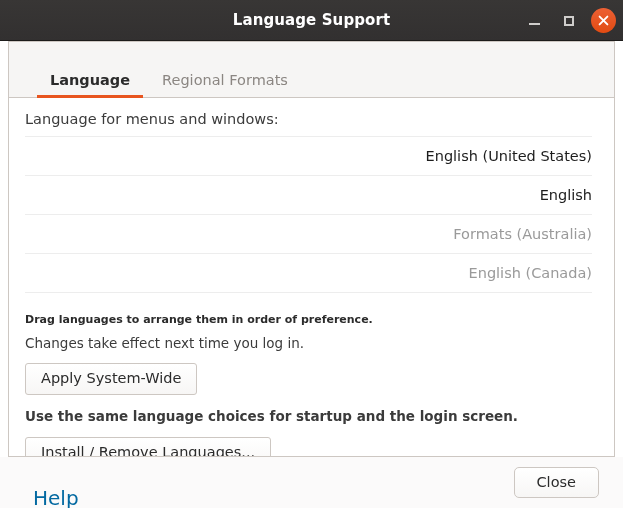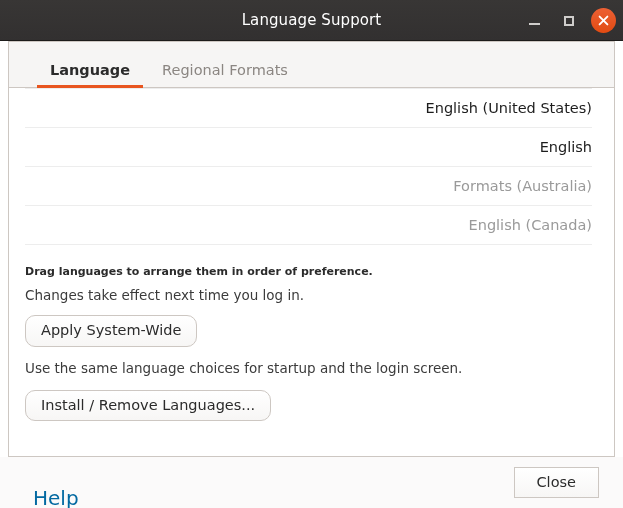--- a/index.html
+++ b/index.html
@@ -43,7 +43,7 @@
     text-align: center;
     color: #ffffff;
     font-size: 15px;
-    font-weight: normal;
+    font-weight: bold;
     letter-spacing: 0.1px;
     pointer-events: none;
   }

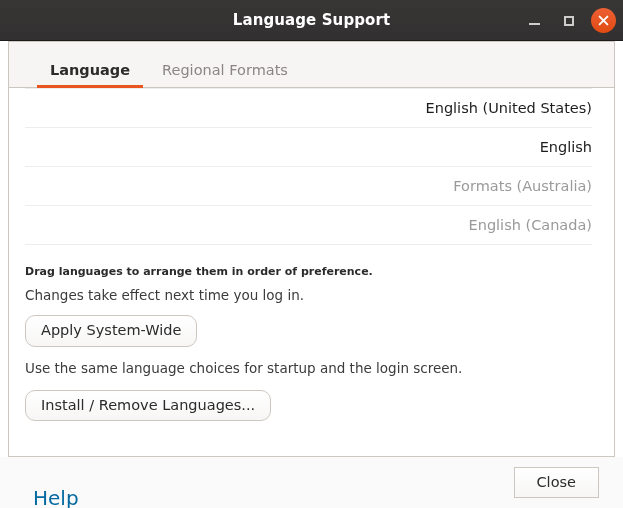--- a/index.html
+++ b/index.html
@@ -89,7 +89,7 @@
 
   
   .tabbar {
-    height: 47px;
+    height: 57px;
     background: #f6f5f4;
     border-bottom: 1px solid #cdc7c2;
     border-left: 1px solid #cdc7c2;

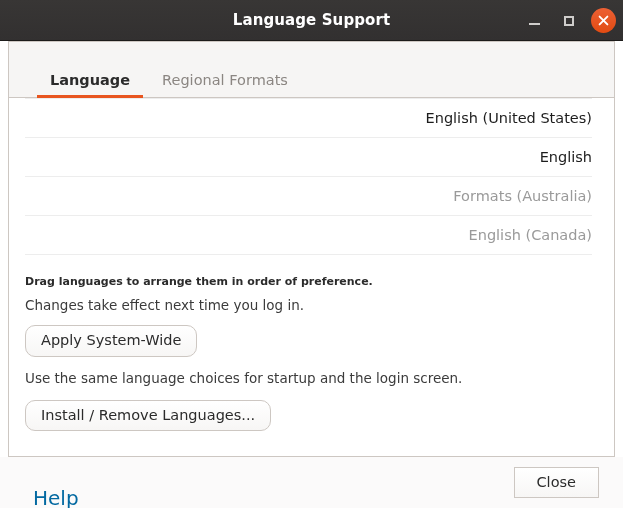--- a/index.html
+++ b/index.html
@@ -254,6 +254,7 @@
 
   <div class="content">
 
+    <div class="section-label">Language for menus and windows:</div>
 
     <div class="lang-list">
       <div class="lang-row">English (United States)</div>

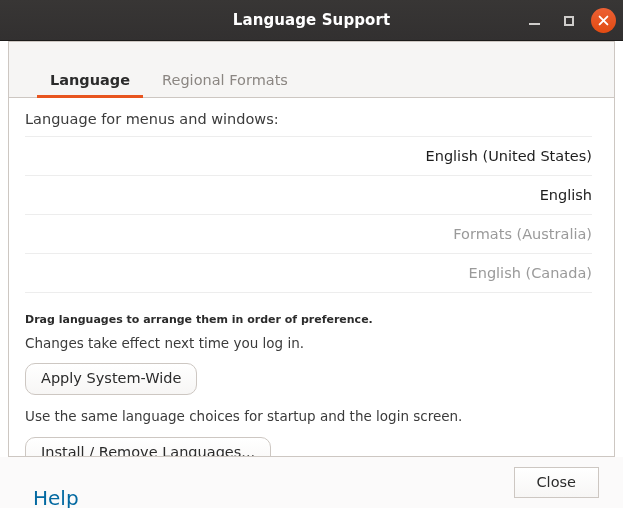--- a/index.html
+++ b/index.html
@@ -187,7 +187,7 @@
     background: #fdfdfd;
     background-image: linear-gradient(to bottom, #ffffff, #f7f6f5);
     border: 1px solid #cdc7c2;
-    border-radius: 10px;
+    border-radius: 3px;
     font-size: 14.5px;
     color: #2b2b2b;
     padding: 6px 15px 7px 15px;

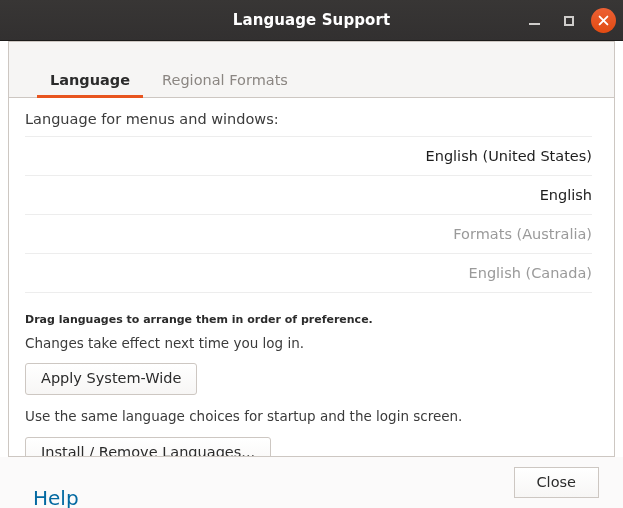--- a/index.html
+++ b/index.html
@@ -179,7 +179,7 @@
     line-height: 1.3;
     margin-top: 8px;
   }
-  .note.spaced { margin-top: 13px; }
+  .note.spaced { margin-top: 13px; font-weight: bold; }
 
   
   .btn {

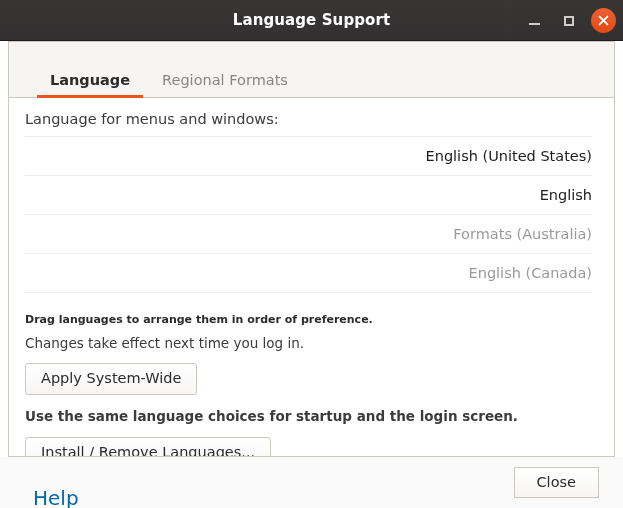--- a/index.html
+++ b/index.html
@@ -218,7 +218,7 @@
   }
   .btn.close-btn {
     padding: 6px 22px 7px 22px;
-    border-radius: 0;
+    border-radius: 5px;
   }
 </style>
 </head>

